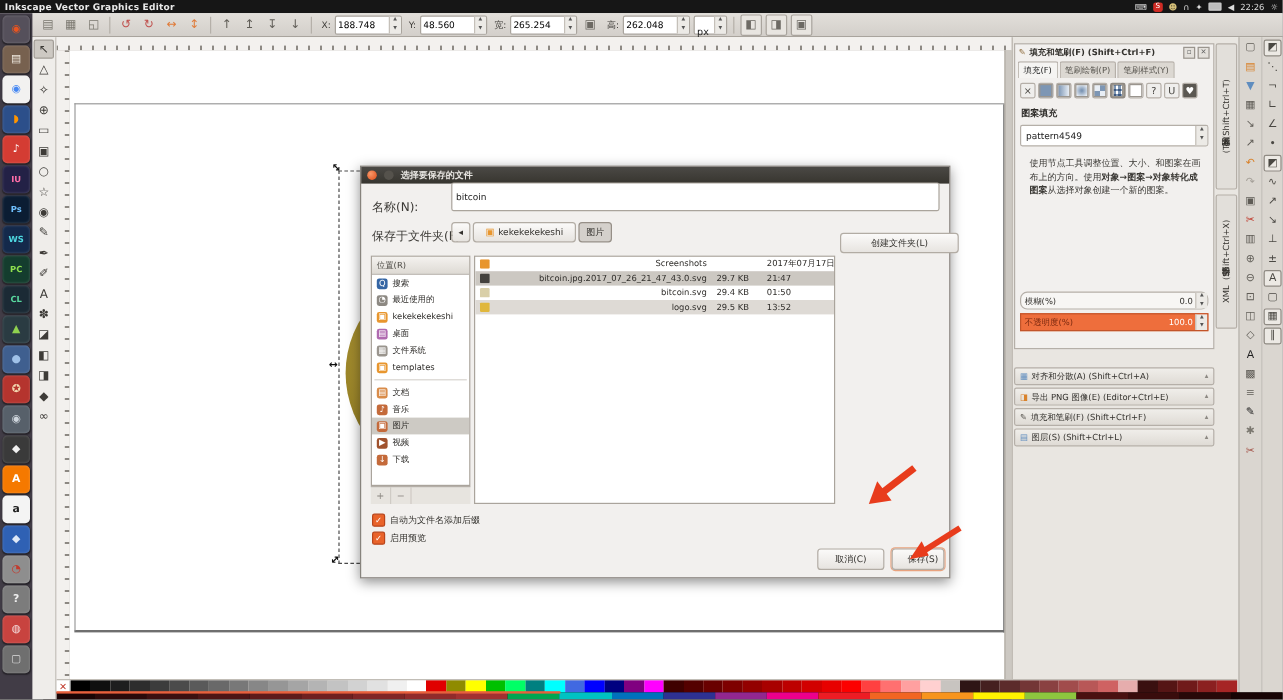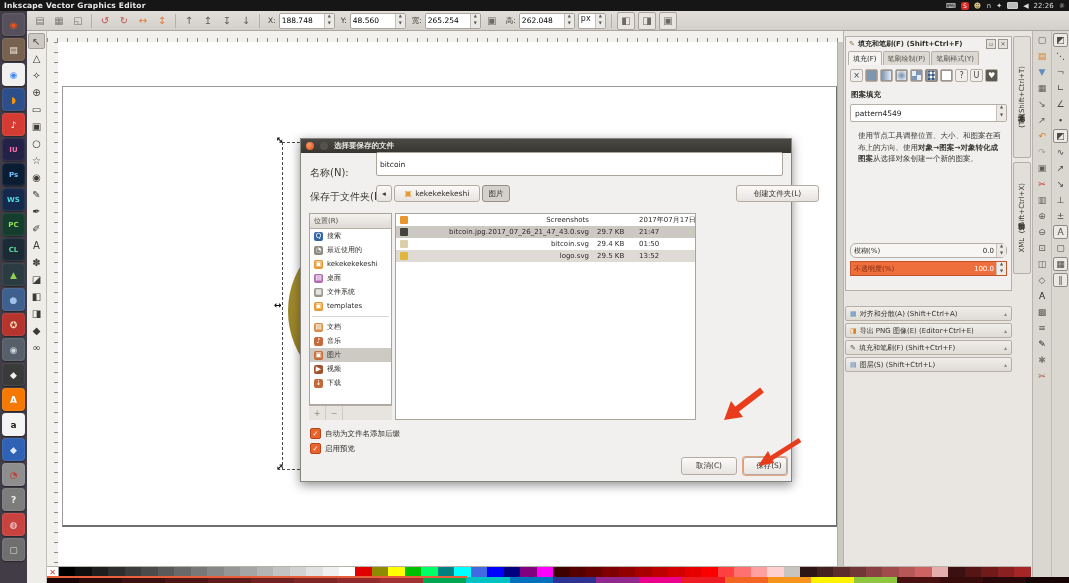--- a/index.html
+++ b/index.html
@@ -221,7 +221,7 @@
         </span>
     </span>
     <span class="tfield" style="width:26px;">
-      <span style="flex:1;padding:0 2px;">px</span>
+      <span style="flex:1;padding:8px 2px;">px</span>
       <span class="spin">
           <i>▲</i>
           <i>▼</i>

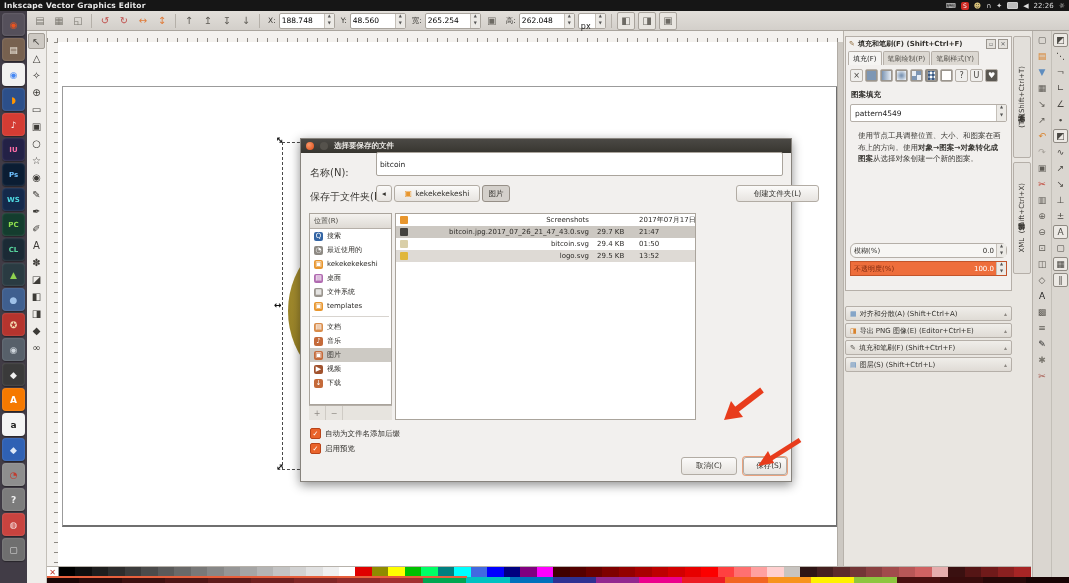--- a/index.html
+++ b/index.html
@@ -310,7 +310,7 @@
       <span>kekekekekeshi</span>
     </div>
     <div class="abs btn pressed" style="left:181px;top:46px;width:28px;height:17px;">图片</div>
-    <div class="abs btn" style="left:399px;top:46px;width:83px;height:17px;margin-left:36px;">创建文件夹(L)</div>
+    <div class="abs btn" style="left:399px;top:55px;width:99px;height:17px;">创建文件夹(L)</div>
 
     <div class="abs pane" style="left:8px;top:74px;width:83px;height:192px;">
       <div class="pane-head">位置(R)</div>

